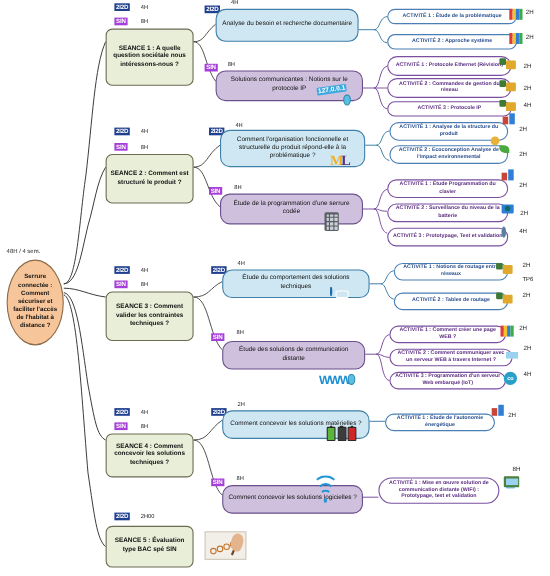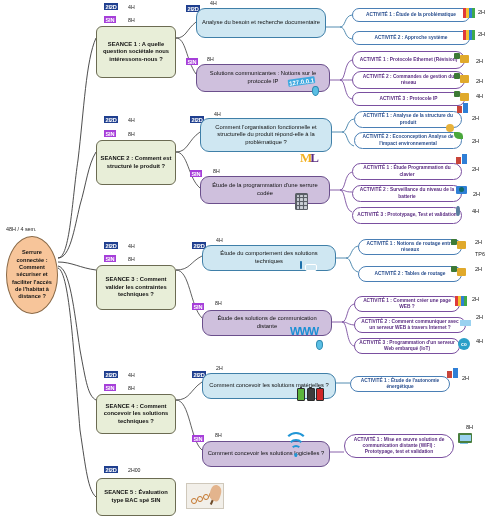--- a/index.html
+++ b/index.html
@@ -390,7 +390,7 @@
   <div class="badge i2d" style="left:190px; top:116px;">2I2D</div>
   <div class="hrs" style="left:214px; top:111px;">4H</div>
   <div class="node q blue" style="left:200px; top:118px; width:132px; height:34px;">Comment l'organisation fonctionnelle et structurelle du produit répond-elle à la problématique ?</div>
-  <div class="pic ml-logo" style="left:300px; top:150px;">
+  <div class="pic ml-logo" style="left:300px; top:138px;">
     <span class="ml-m">M</span><span class="ml-l">L</span>
   </div>
 

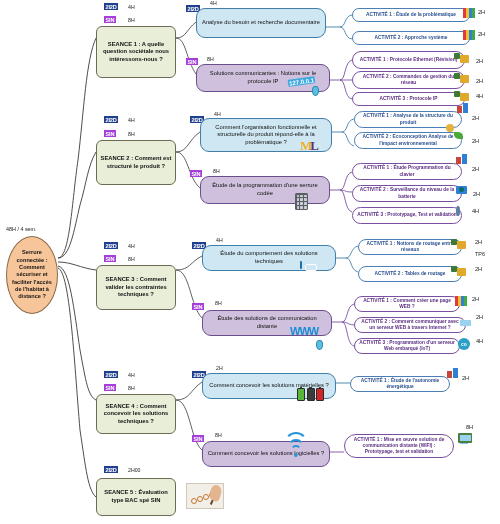--- a/index.html
+++ b/index.html
@@ -146,6 +146,7 @@
     font-size: 11px;
     letter-spacing: -1px;
     font-family: "Liberation Sans", sans-serif;
+    margin-top: 15px;
   }
   .keypad {
     width: 13px; height: 17px;

